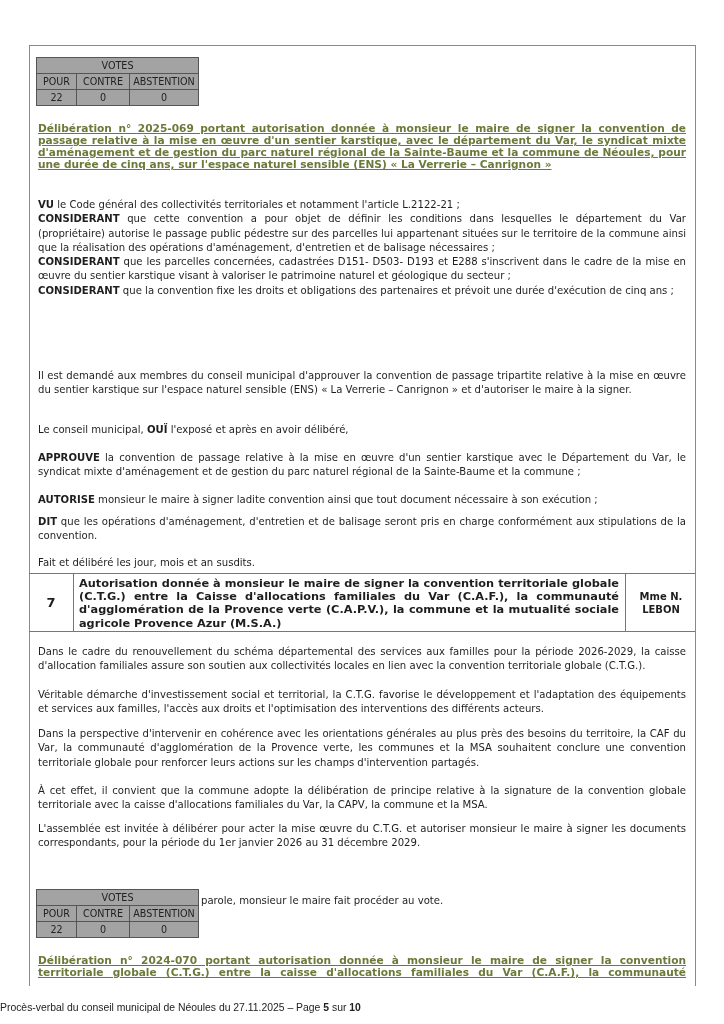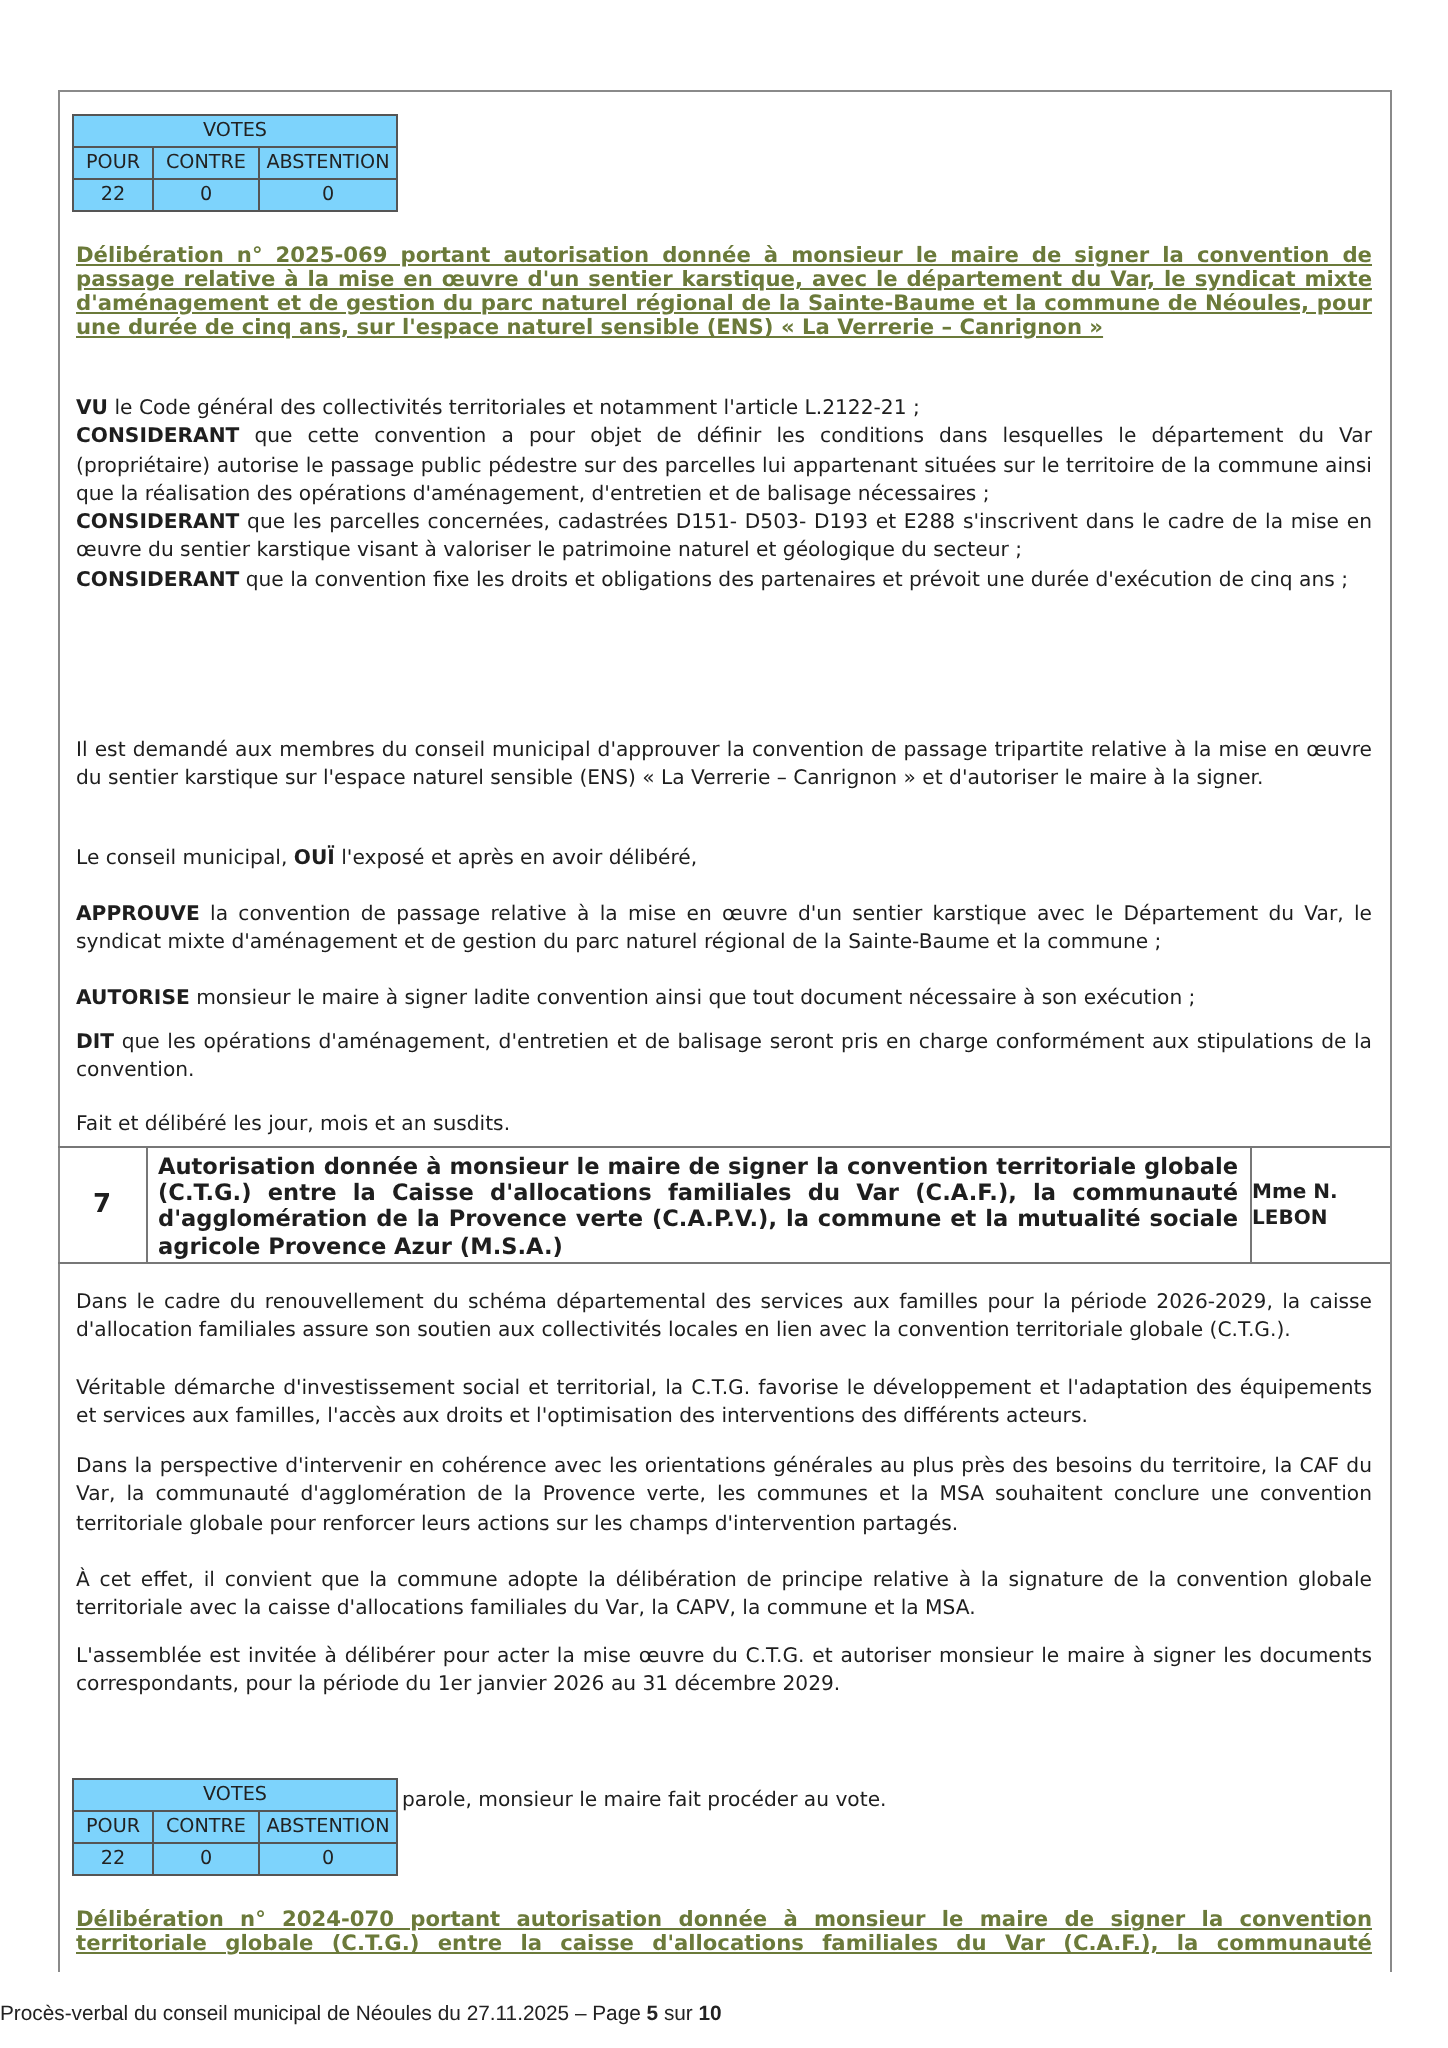--- a/index.html
+++ b/index.html
@@ -8,7 +8,7 @@
   .frame { position:absolute; left:29px; top:45px; width:665px; height:940px;
            border:1px solid #8a8a8a; border-bottom:none; }
   .votes { position:absolute; left:36px; border-collapse:collapse; font-size:9.6px;
-           background:#7dd3fc; color:#222; }
+           background:#a3a3a3; color:#222; }
   .votes td { border:1px solid #555; text-align:center; padding:1px 3px; height:13px; font-weight:normal; }
   .votes .hdr { letter-spacing:0; }
   .votes td.c1 { width:33px; } .votes td.c2 { width:46px; } .votes td.c3 { width:62px; }

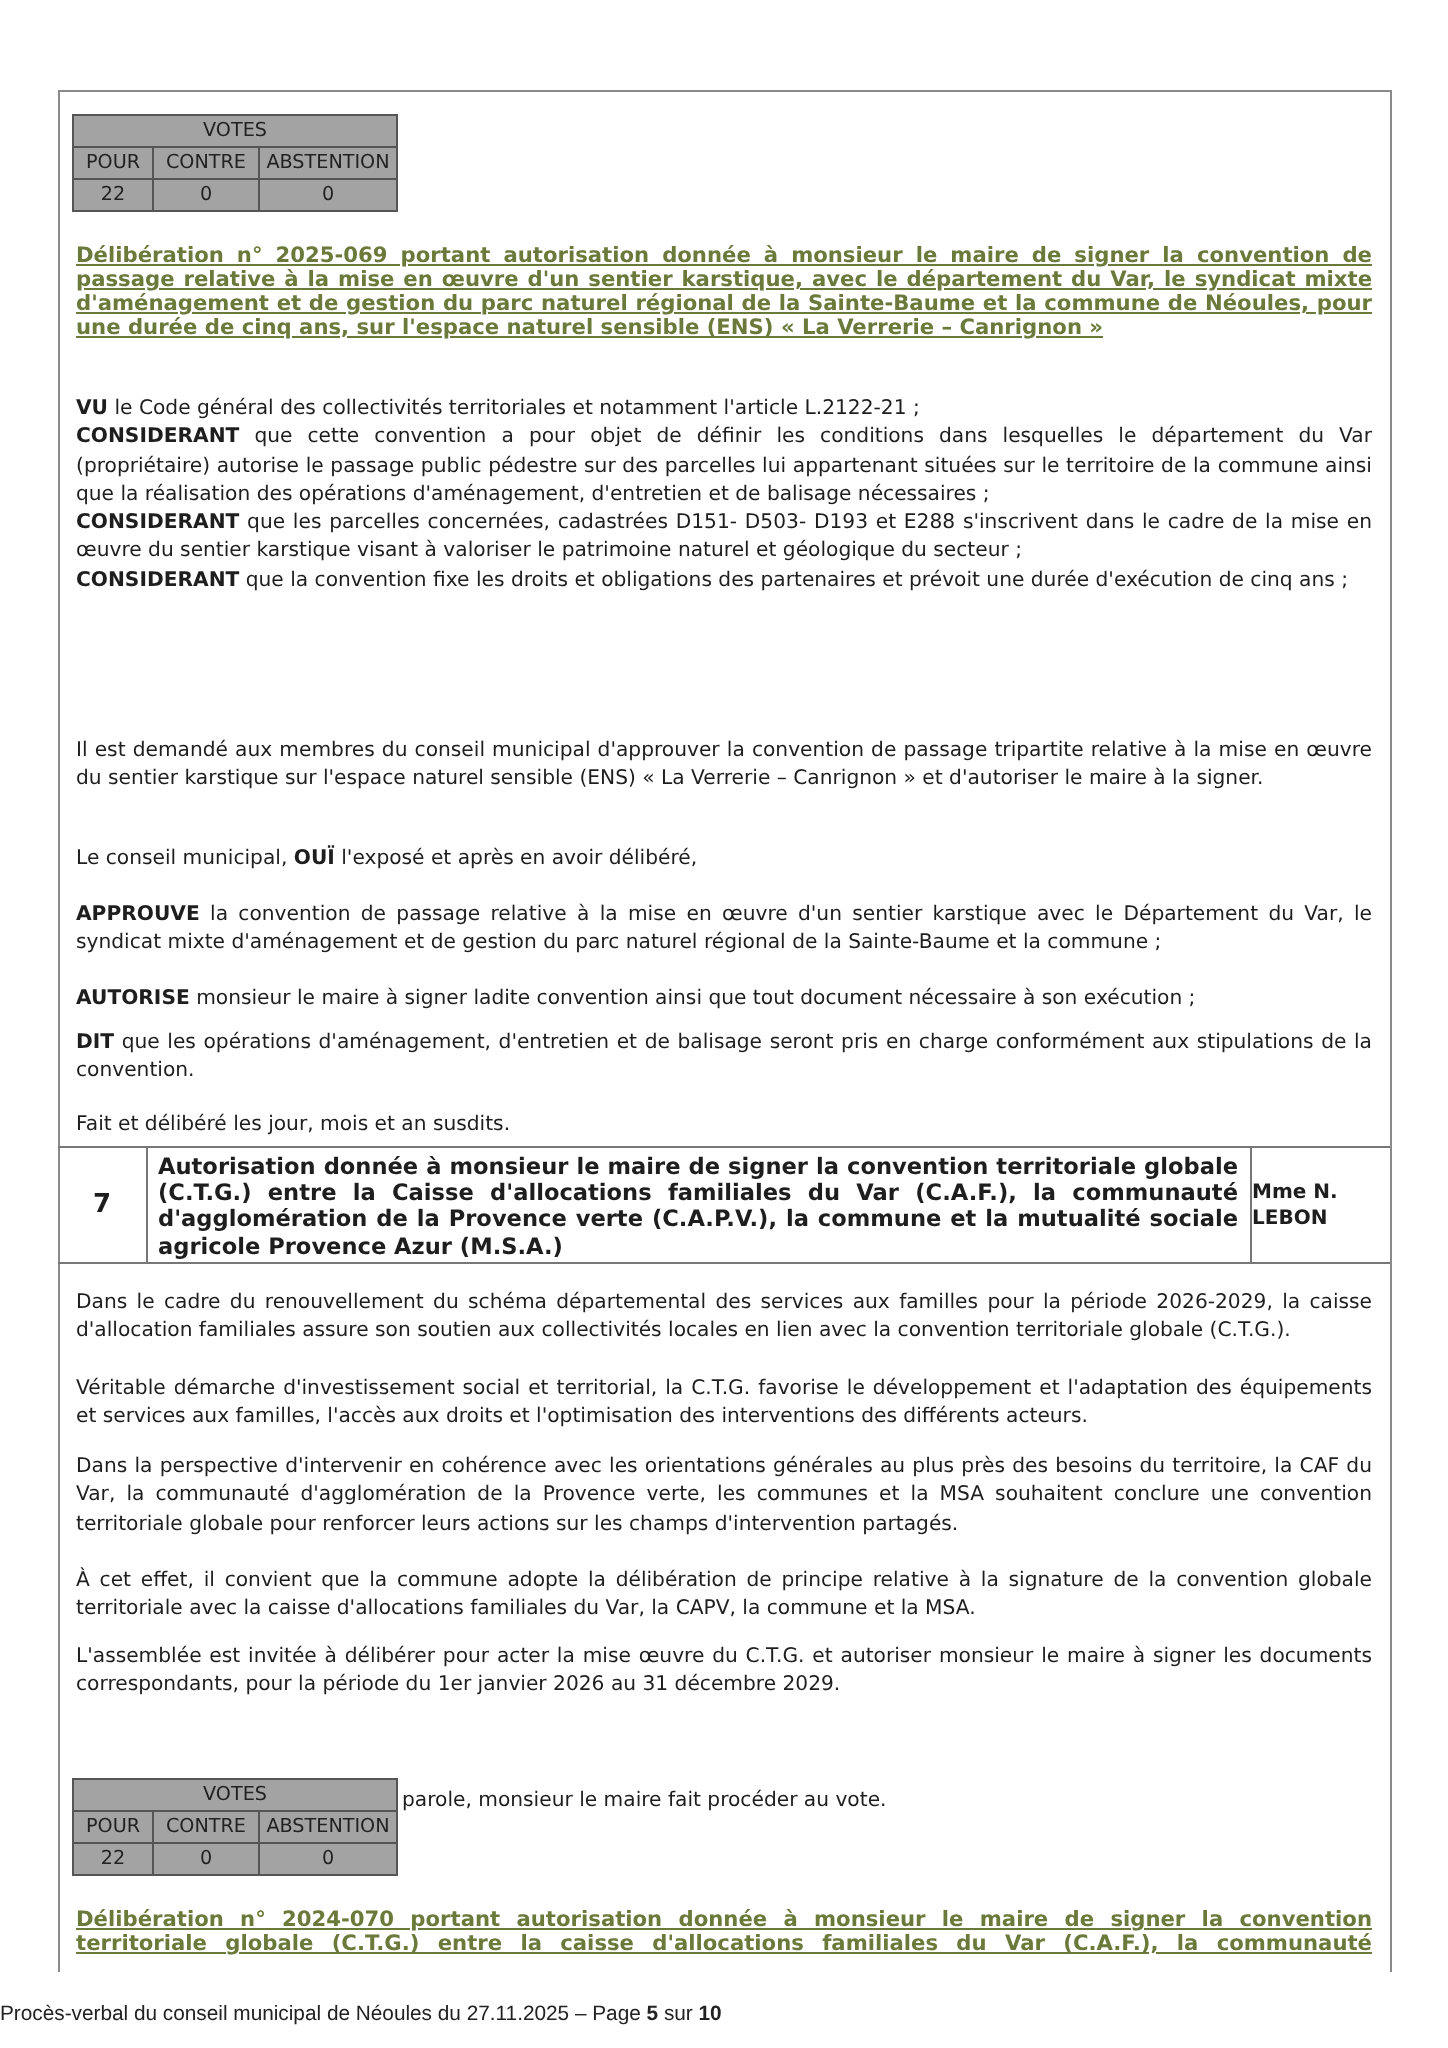--- a/index.html
+++ b/index.html
@@ -26,7 +26,7 @@
   .item-title { position:absolute; left:50px; top:3px; width:540px; font-weight:bold; font-size:11.3px;
                 line-height:13.2px; text-align:justify; }
   .item-who { position:absolute; left:596px; top:0; width:70px; height:57px; border-left:1px solid #777;
-              display:flex; flex-direction:column; justify-content:center;
+              display:flex; flex-direction:column; align-items:center; justify-content:center;
               font-weight:bold; font-size:10px; line-height:13px; }
   .footer { position:absolute; left:0; width:724px; top:1002px; font-size:10.4px;
             font-family:"Liberation Sans", sans-serif; color:#222; }

